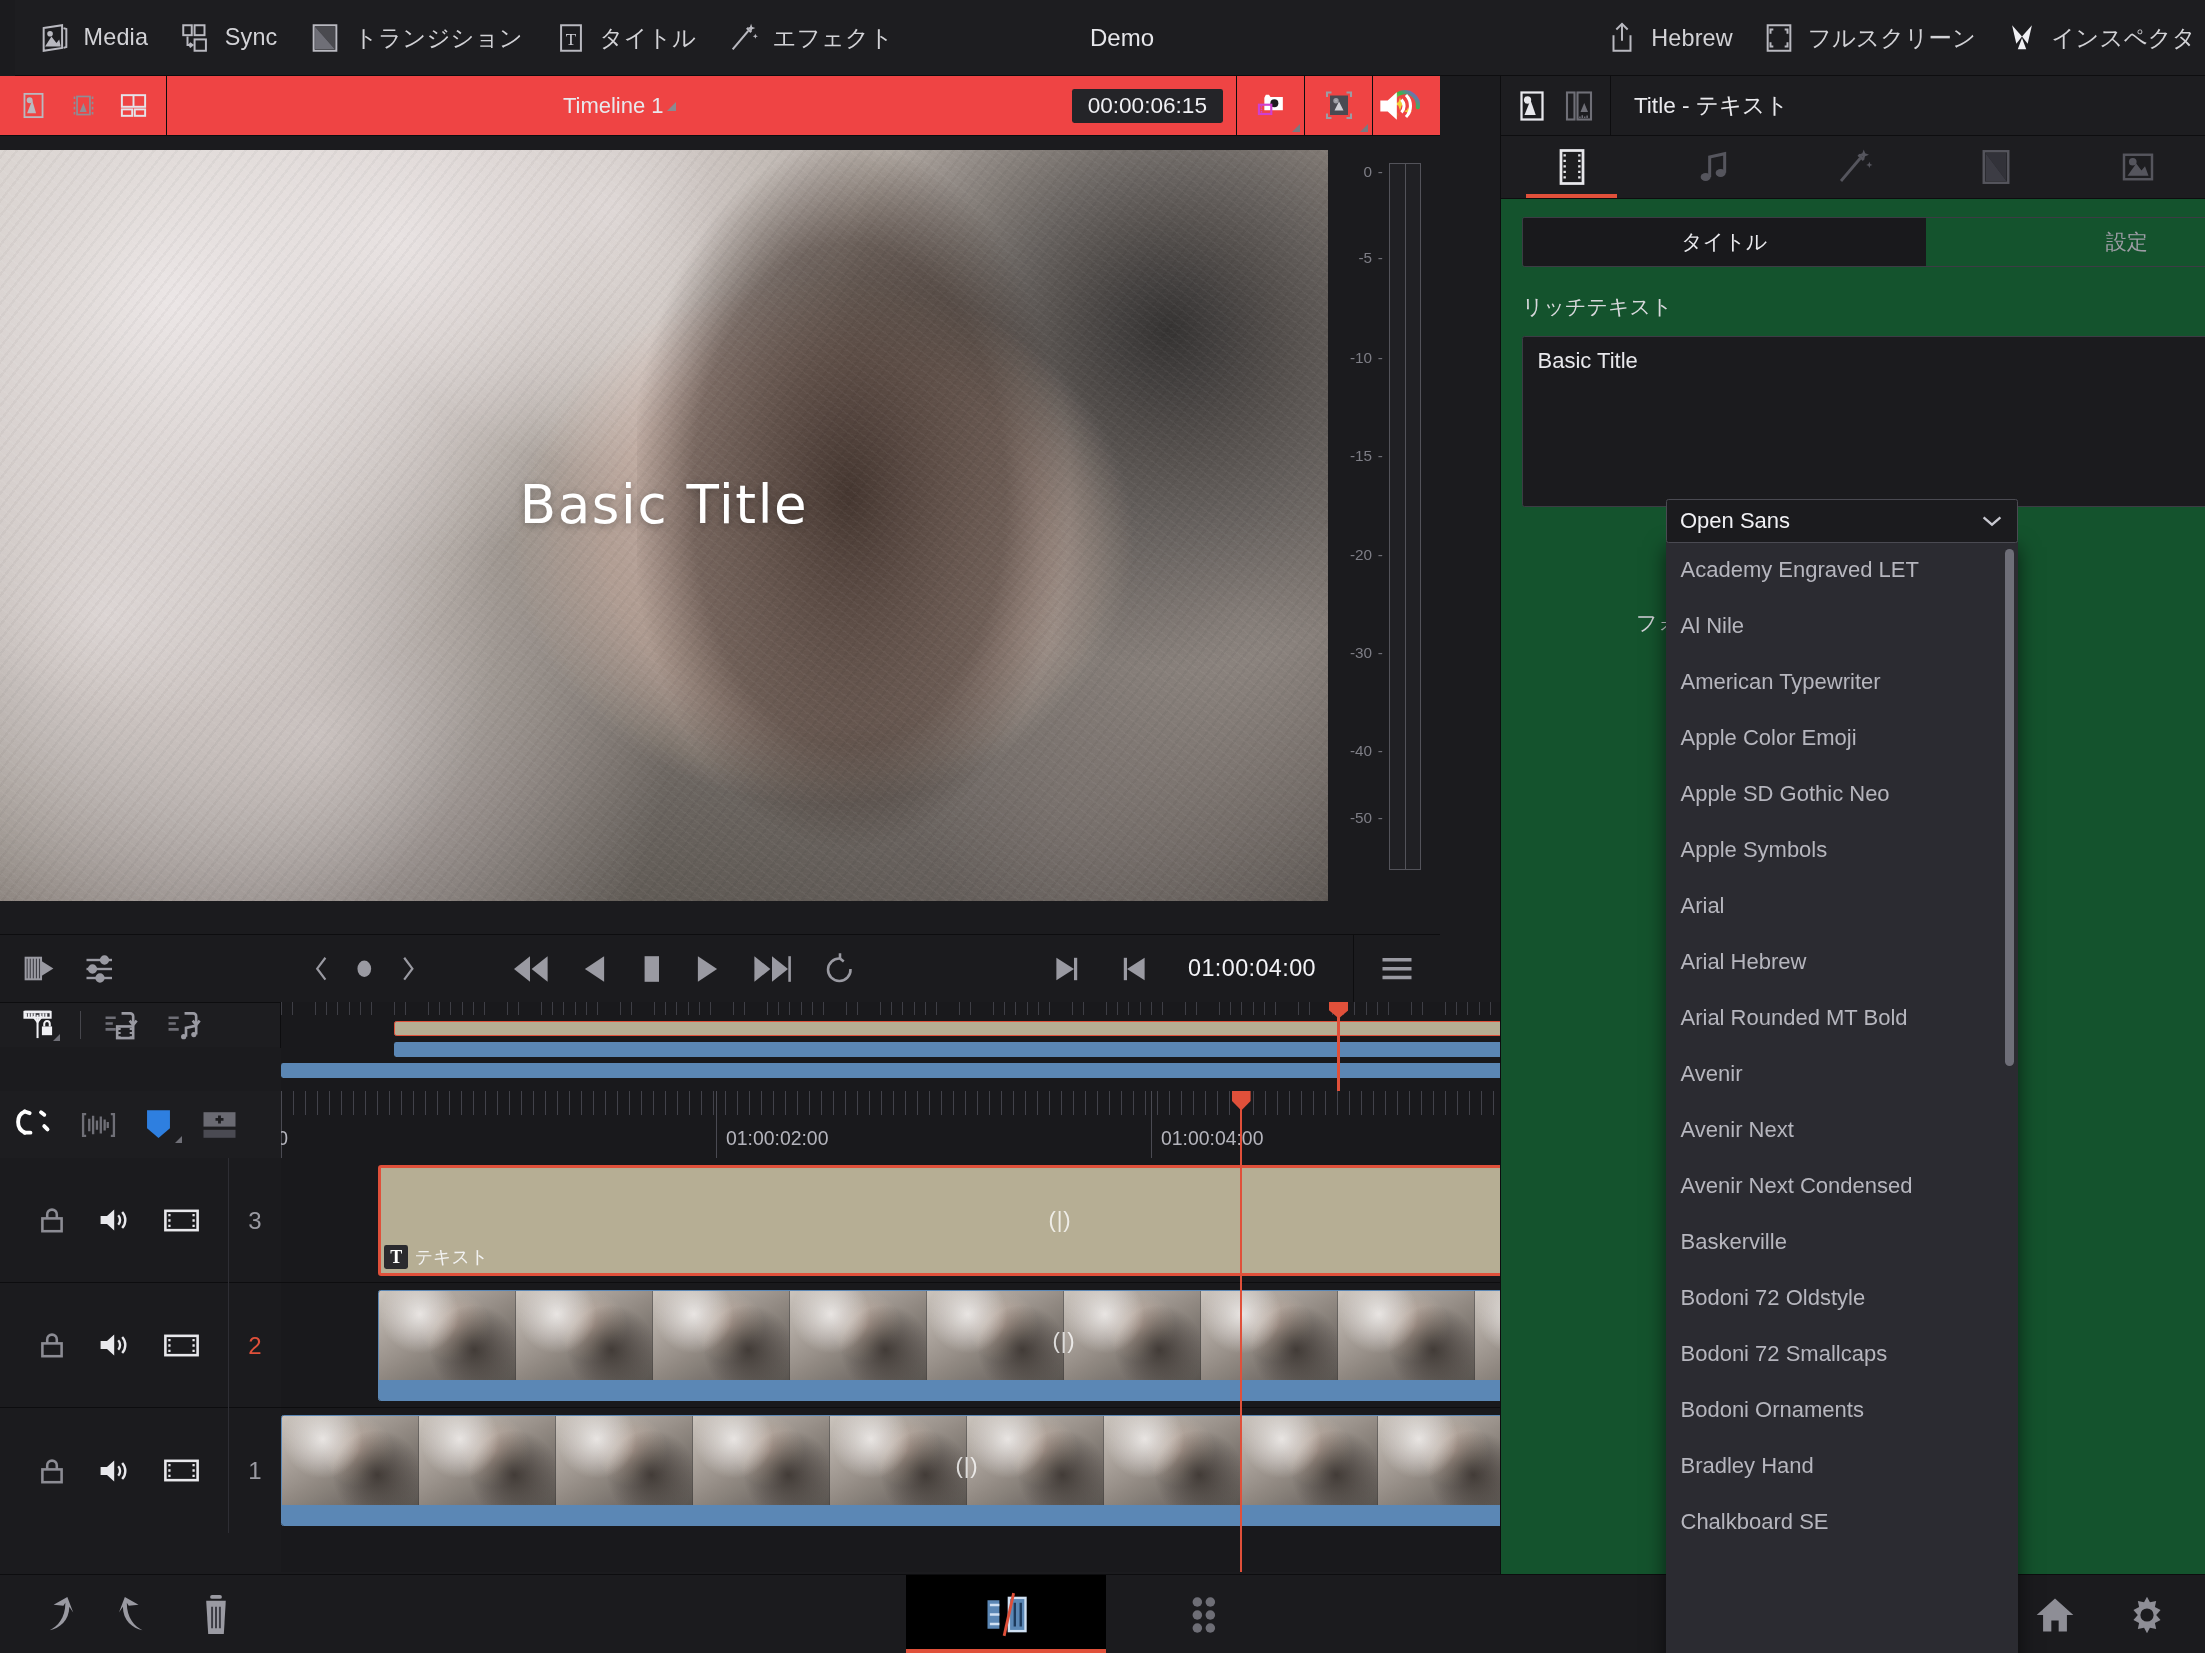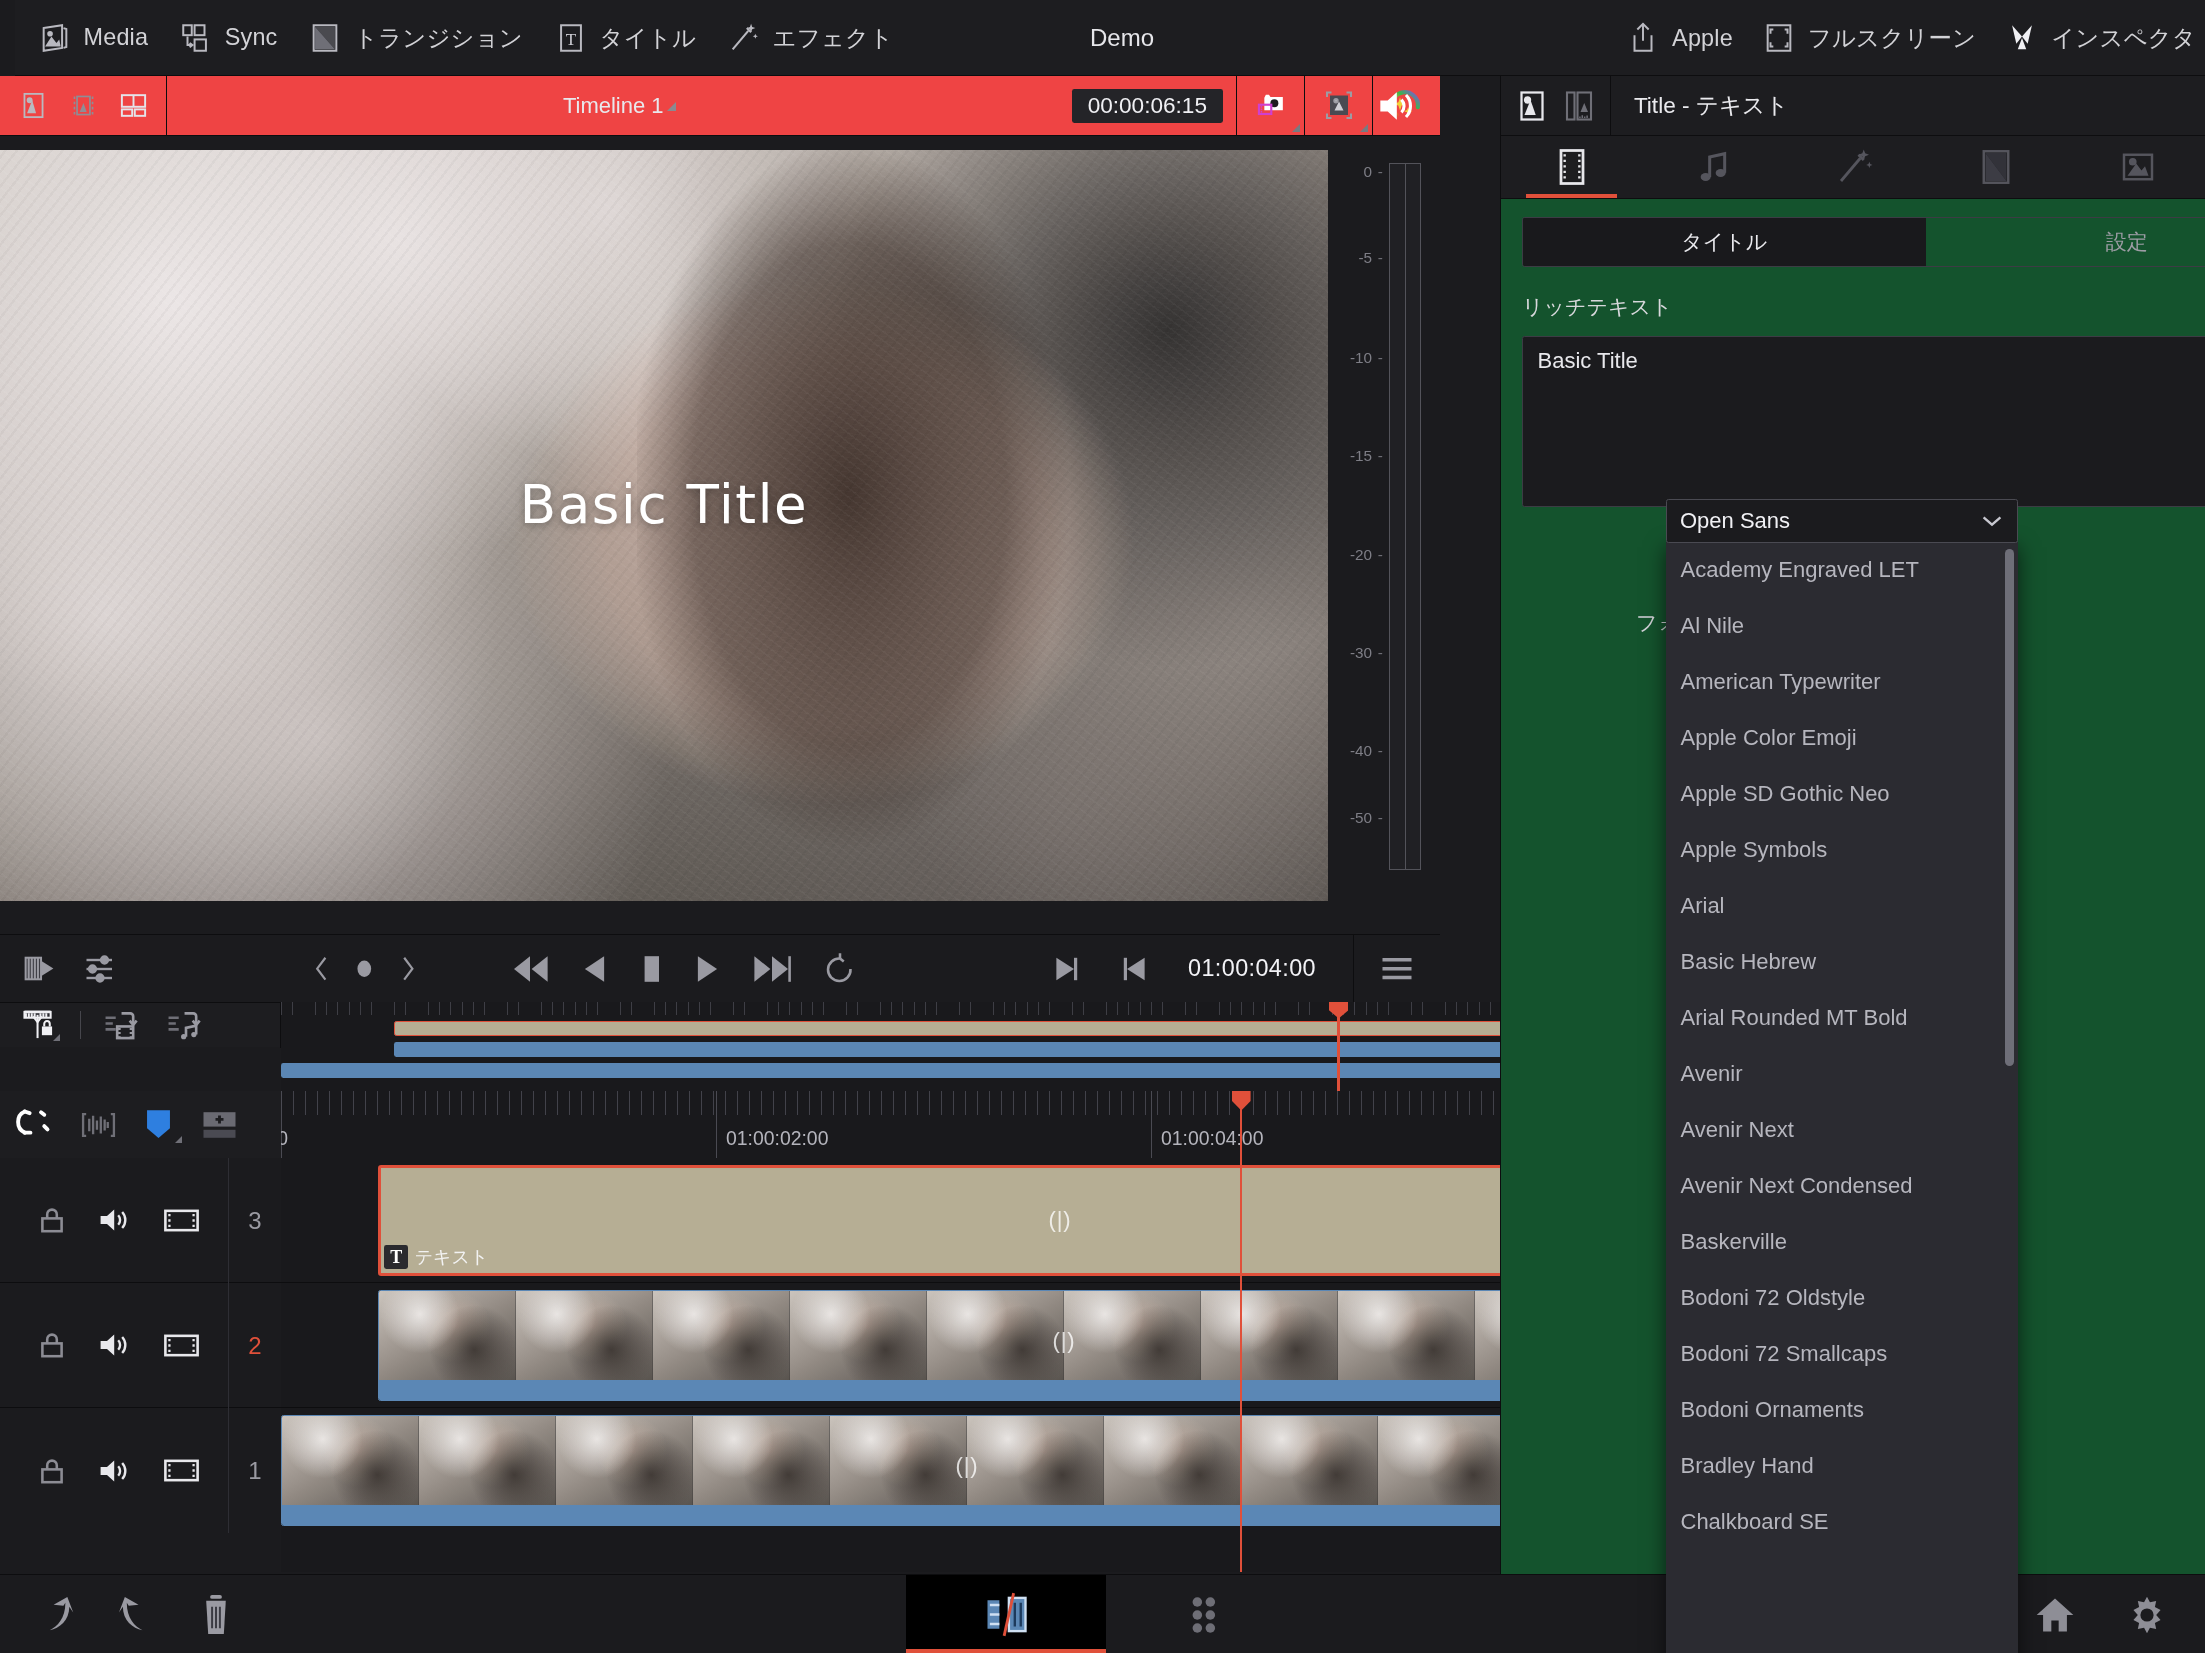--- a/index.html
+++ b/index.html
@@ -350,7 +350,7 @@
               <path d="M8 6 L12 2 L16 6"></path>
           </svg>
         </span>
-        <span class="lbl">Apple</span>
+        <span class="lbl">Hebrew</span>
       </div>
       <div class="menu-item">
         <span class="ico">

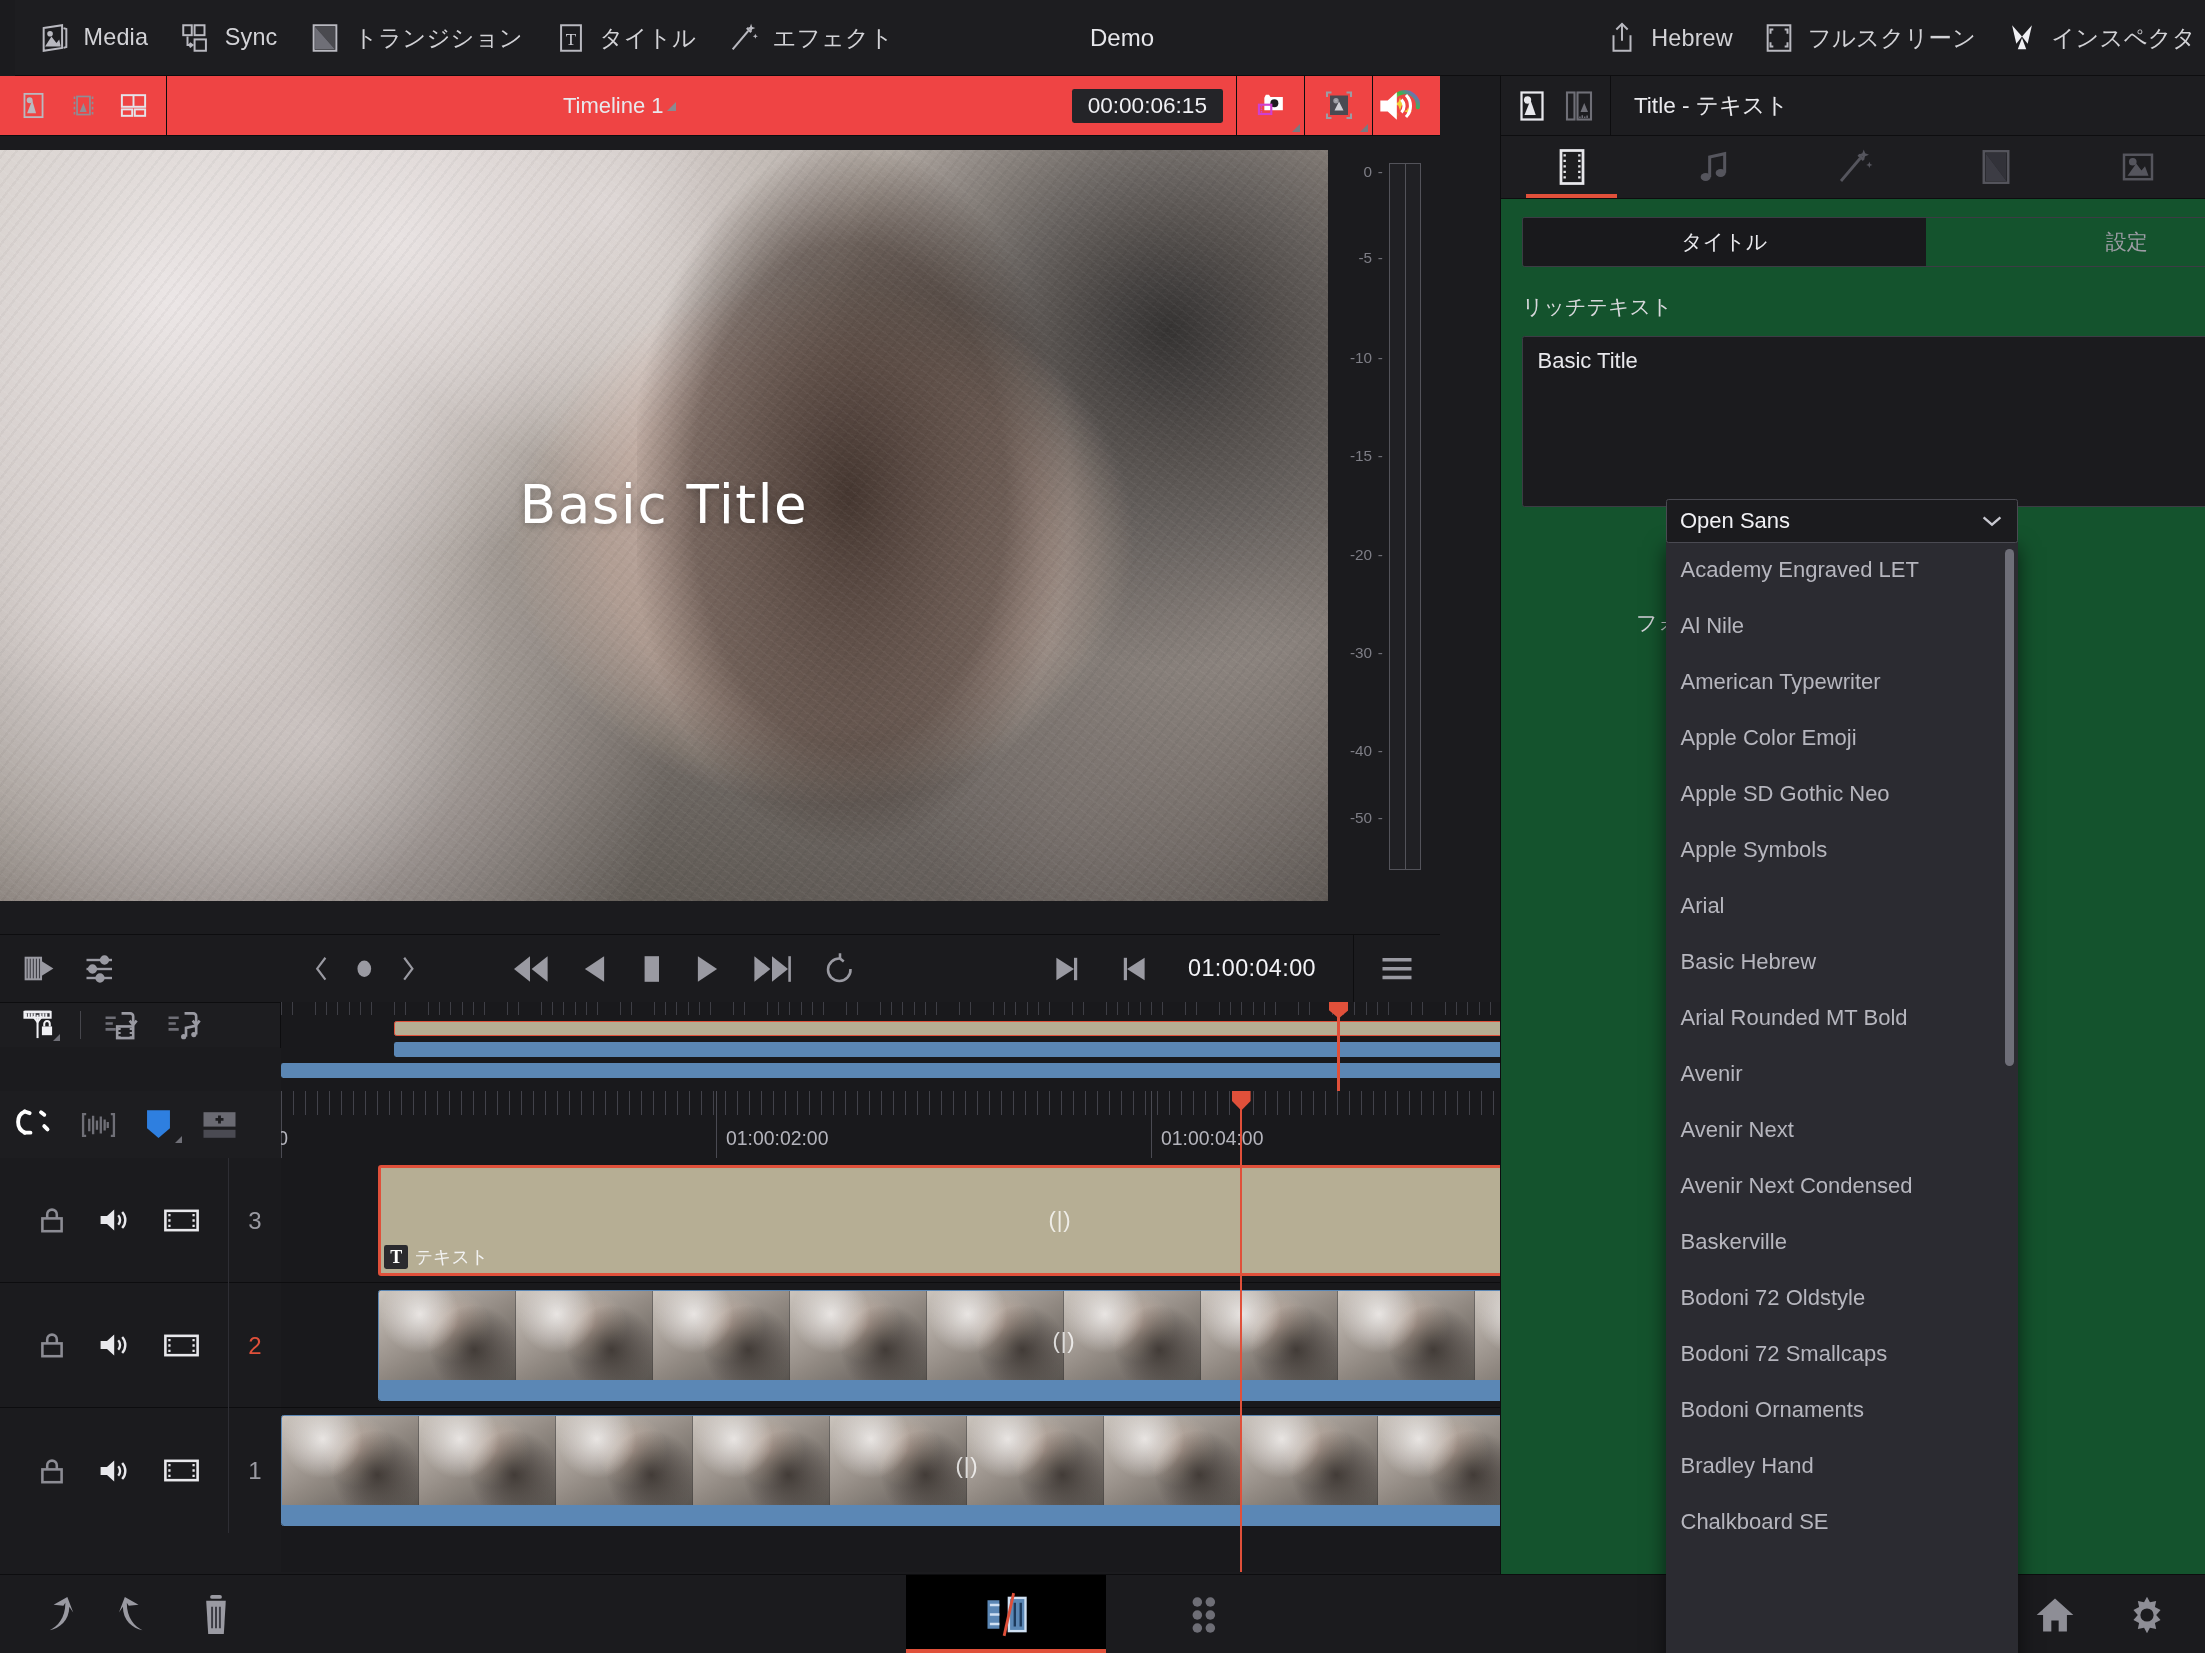--- a/index.html
+++ b/index.html
@@ -1089,7 +1089,7 @@
       <div class="dd-item">Apple SD Gothic Neo</div>
       <div class="dd-item">Apple Symbols</div>
       <div class="dd-item">Arial</div>
-      <div class="dd-item">Basic Hebrew</div>
+      <div class="dd-item">Arial Hebrew</div>
       <div class="dd-item">Arial Rounded MT Bold</div>
       <div class="dd-item">Avenir</div>
       <div class="dd-item">Avenir Next</div>

